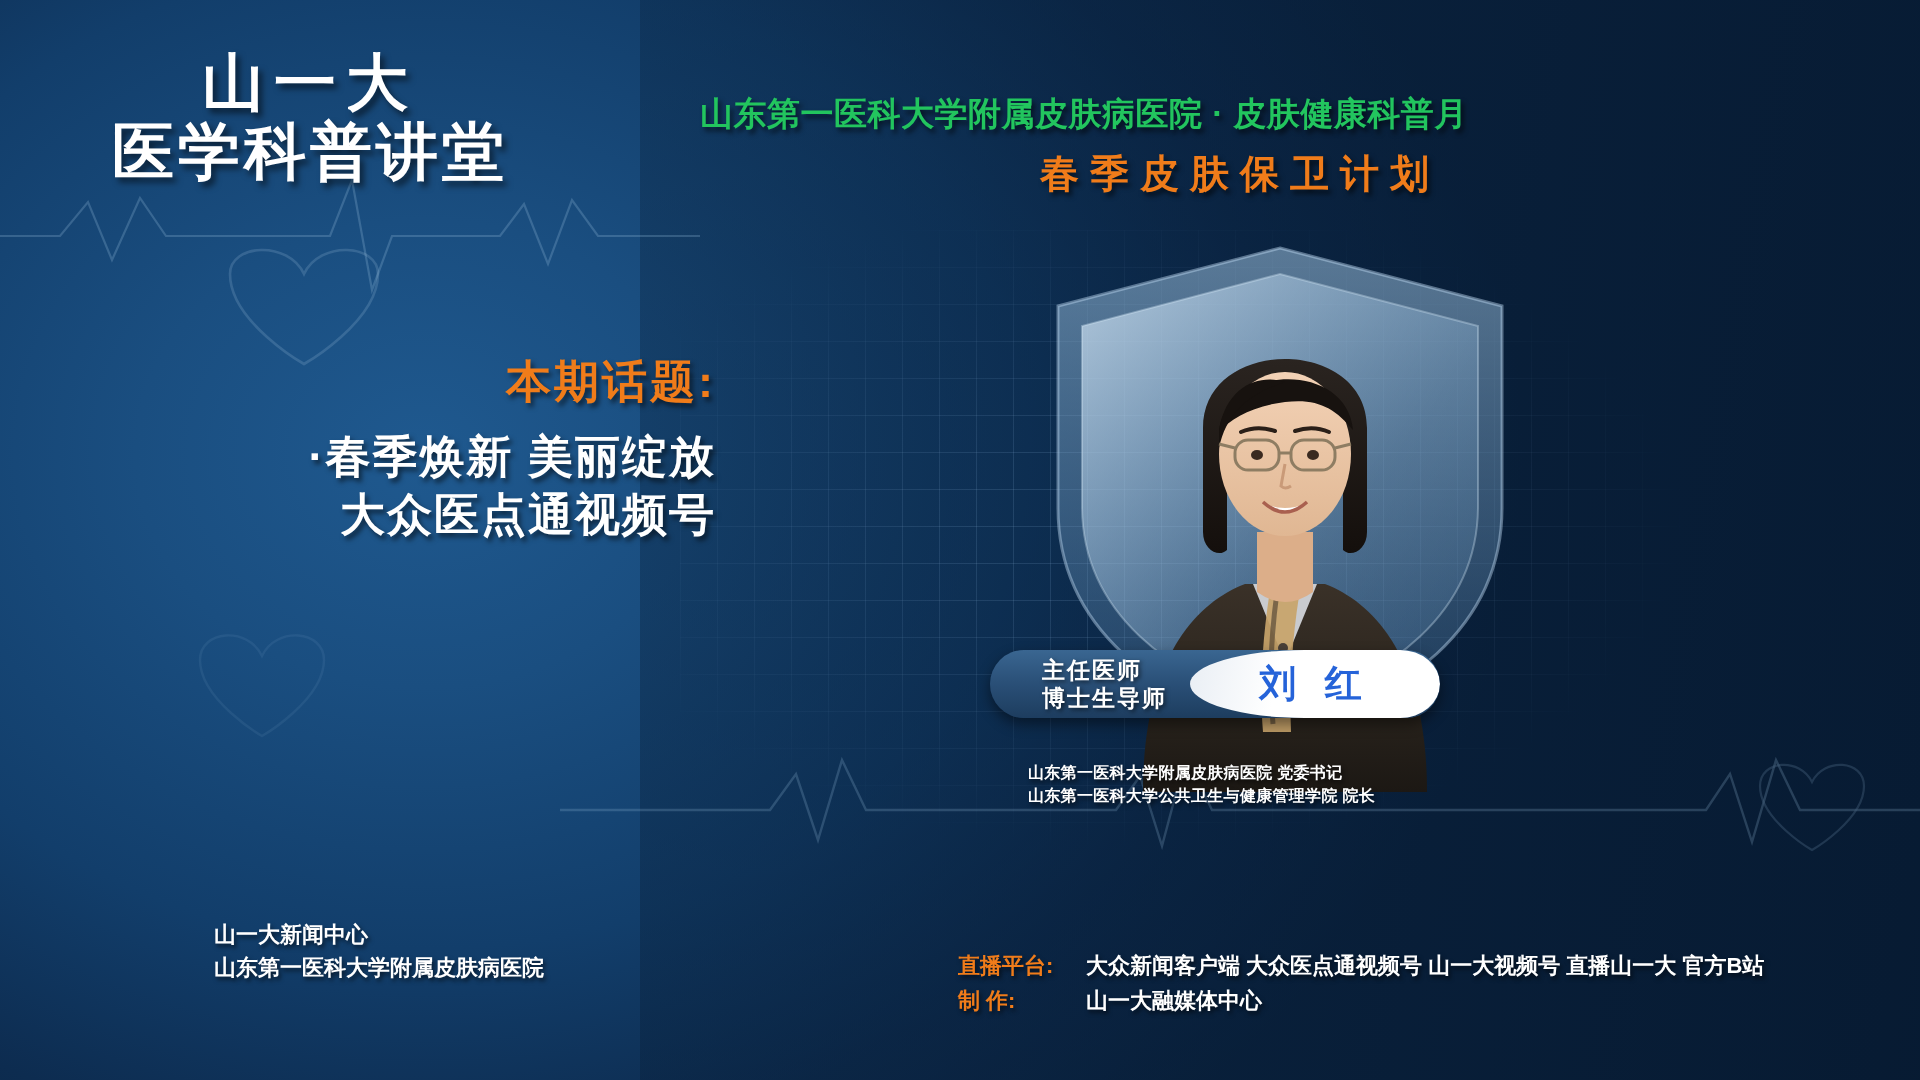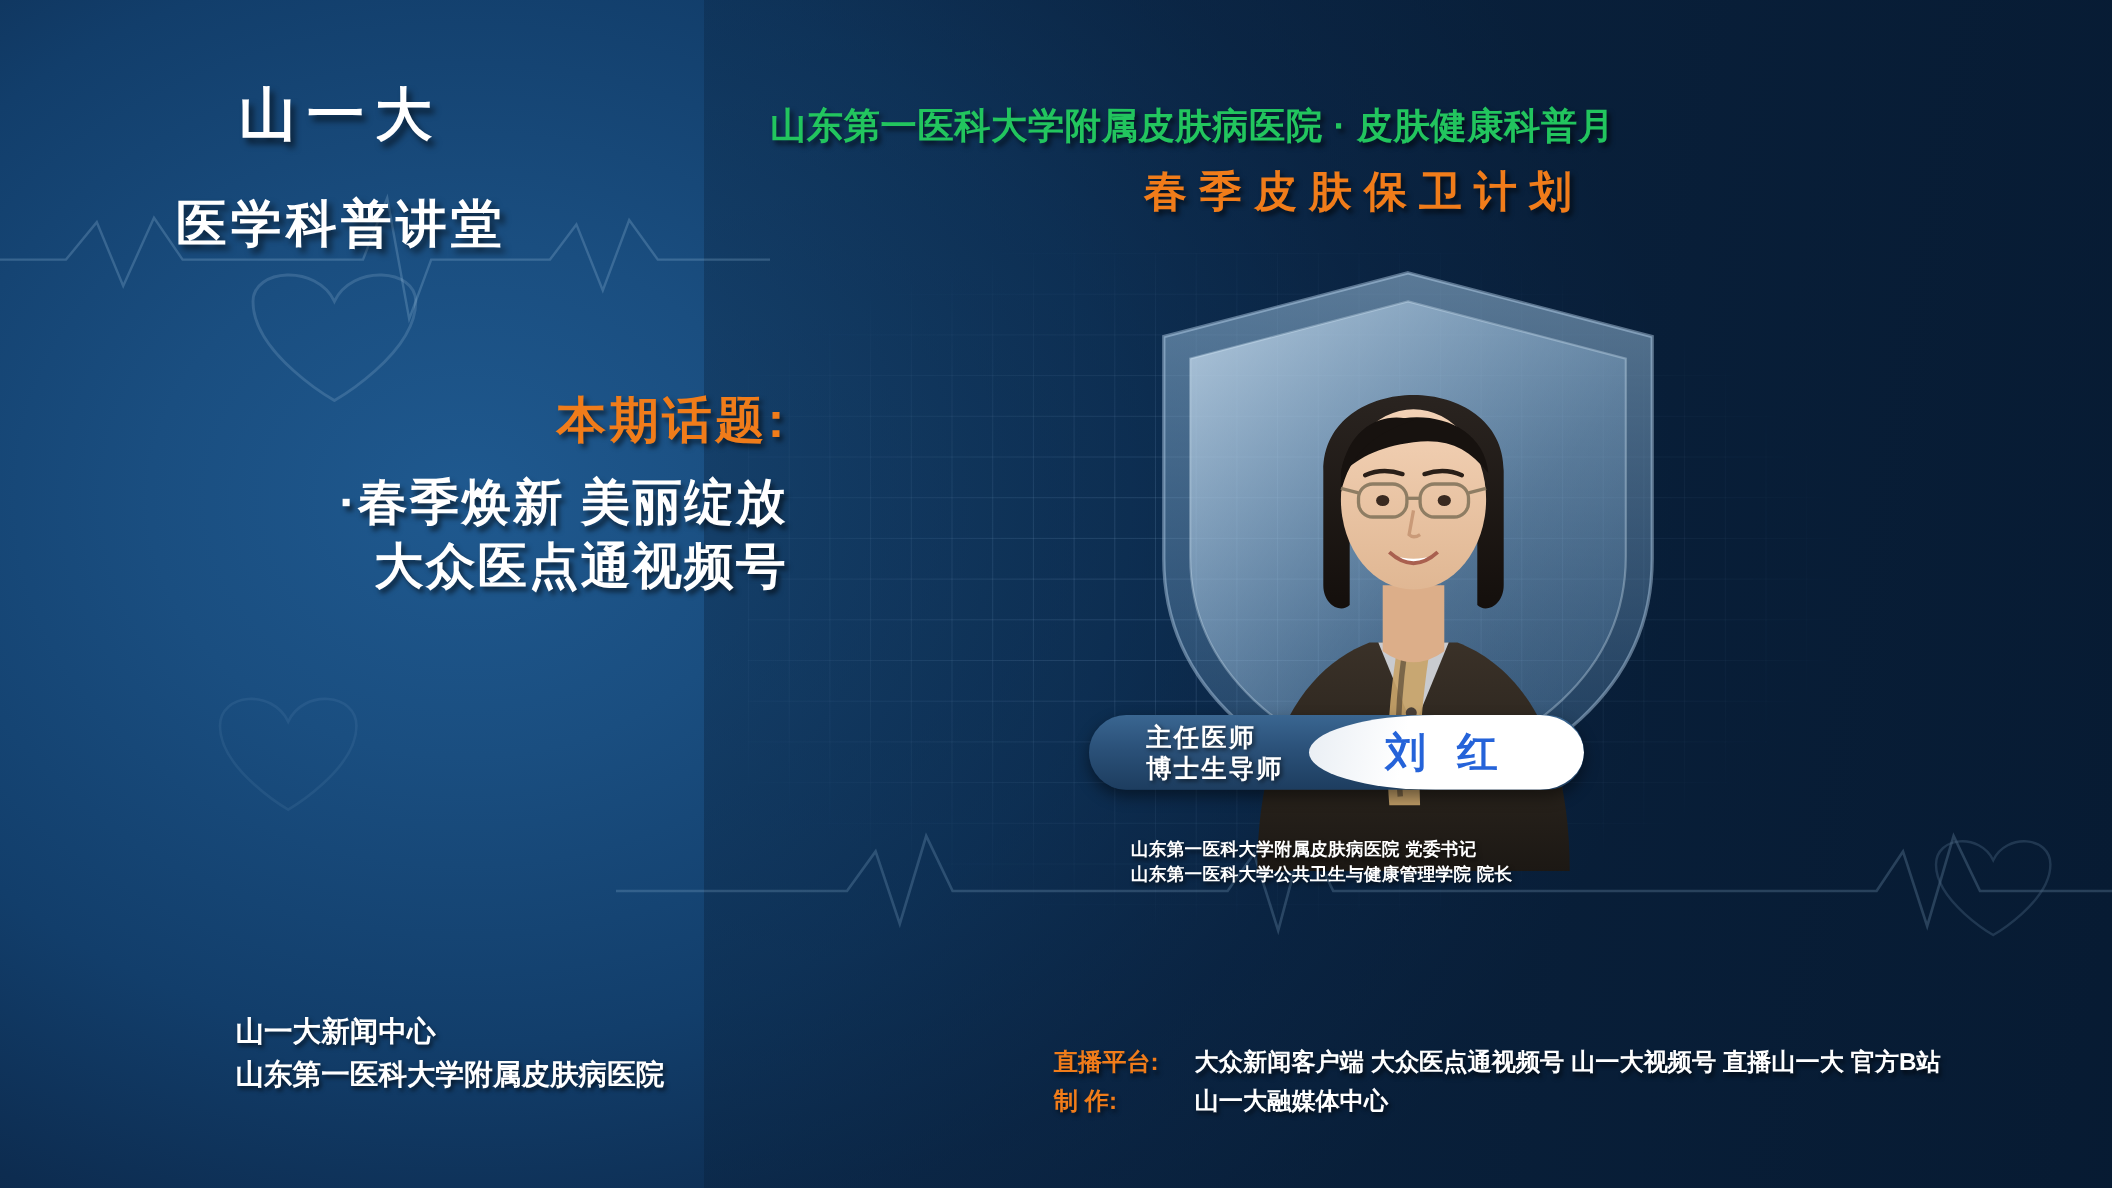--- a/index.html
+++ b/index.html
@@ -47,7 +47,7 @@
     text-shadow:4px 5px 6px rgba(0,0,0,.55);
     line-height:1.12;
   }
-  #brand .l1{ font-size:52px; letter-spacing:10px;margin-top:28px; }
+  #brand .l1{ font-size:62px; letter-spacing:10px; }
   #brand .l2{ font-size:46px; letter-spacing:4px;margin-top:44px; }
 
   #topic-wrap{ position:absolute; left:96px; top:352px; width:620px;text-align:right; }

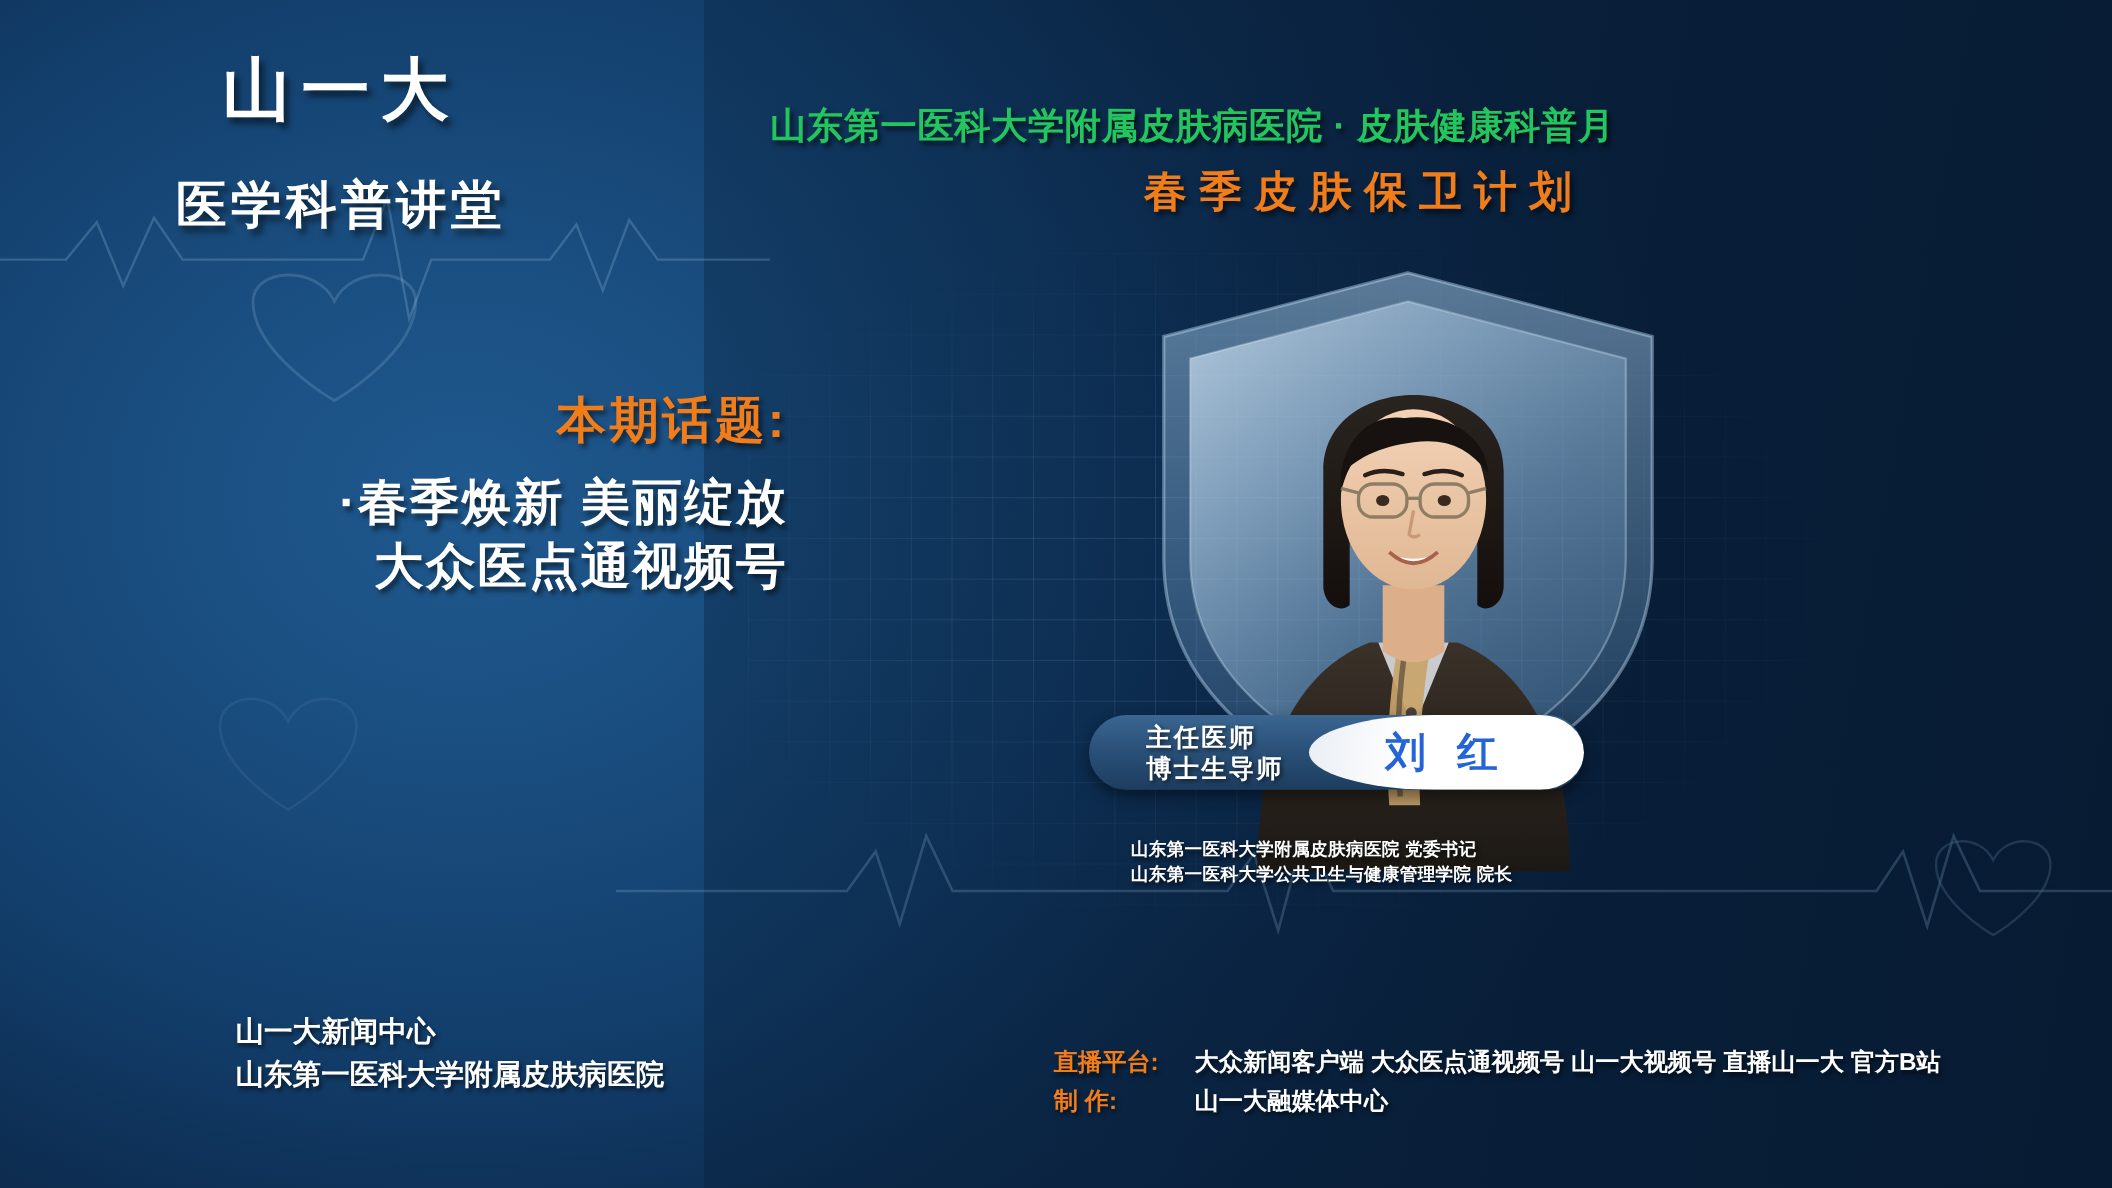--- a/index.html
+++ b/index.html
@@ -48,7 +48,7 @@
     line-height:1.12;
   }
   #brand .l1{ font-size:62px; letter-spacing:10px; }
-  #brand .l2{ font-size:46px; letter-spacing:4px;margin-top:44px; }
+  #brand .l2{ font-size:62px; letter-spacing:4px; }
 
   #topic-wrap{ position:absolute; left:96px; top:352px; width:620px;text-align:right; }
   #topic-label{

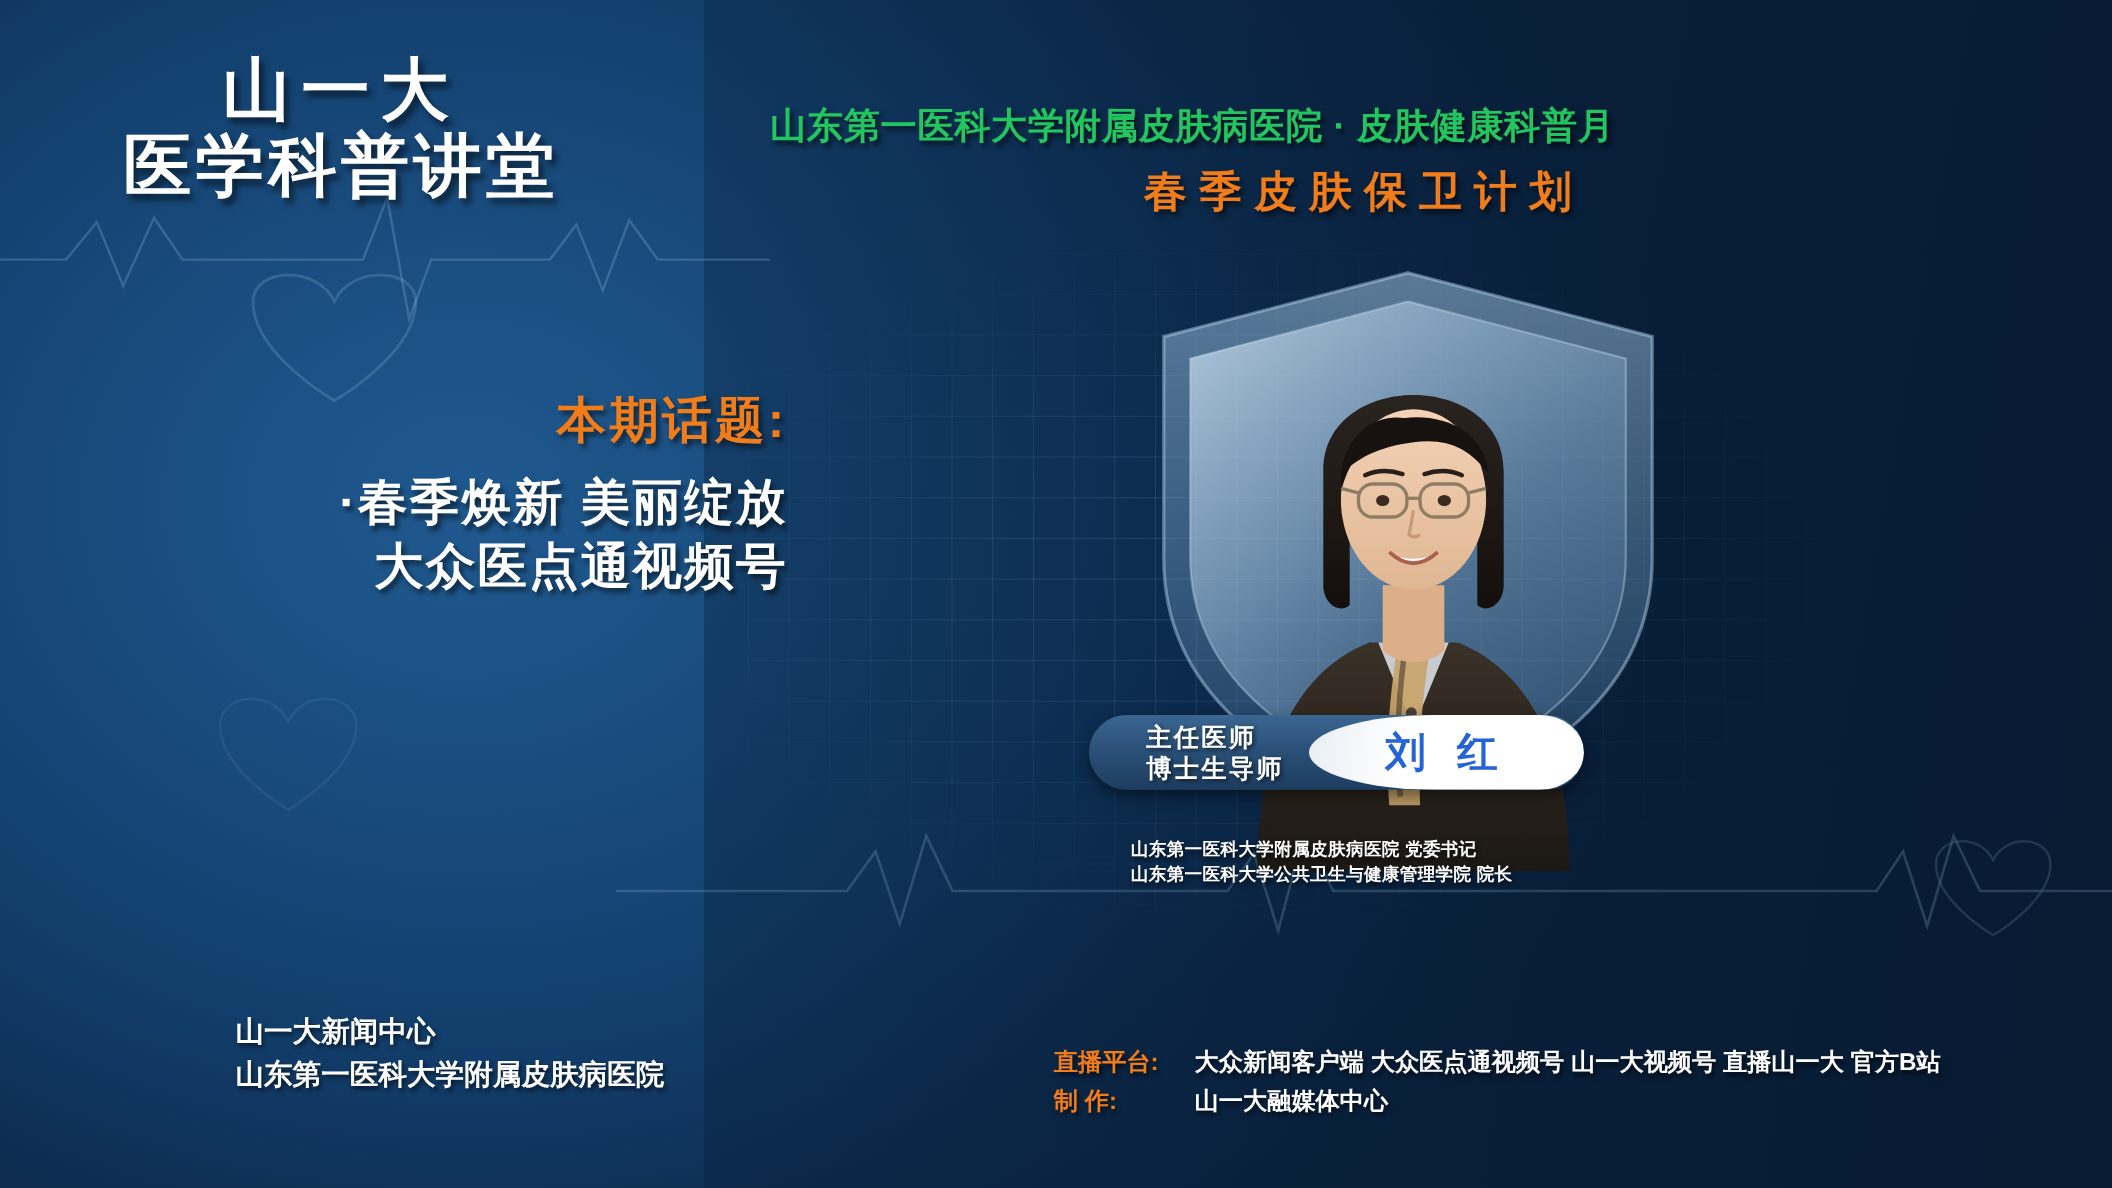--- a/index.html
+++ b/index.html
@@ -115,7 +115,7 @@
 
   
   #footer-left{
-    position:absolute; left:96px; top:918px; font-size:26px; font-weight:bold;
+    position:absolute; left:96px; top:918px; font-size:22px; font-weight:bold;
     color:#fff; line-height:1.5; text-shadow:2px 3px 4px rgba(0,0,0,.6);
   }
   #footer-left .row{ display:flex; align-items:flex-start; }

